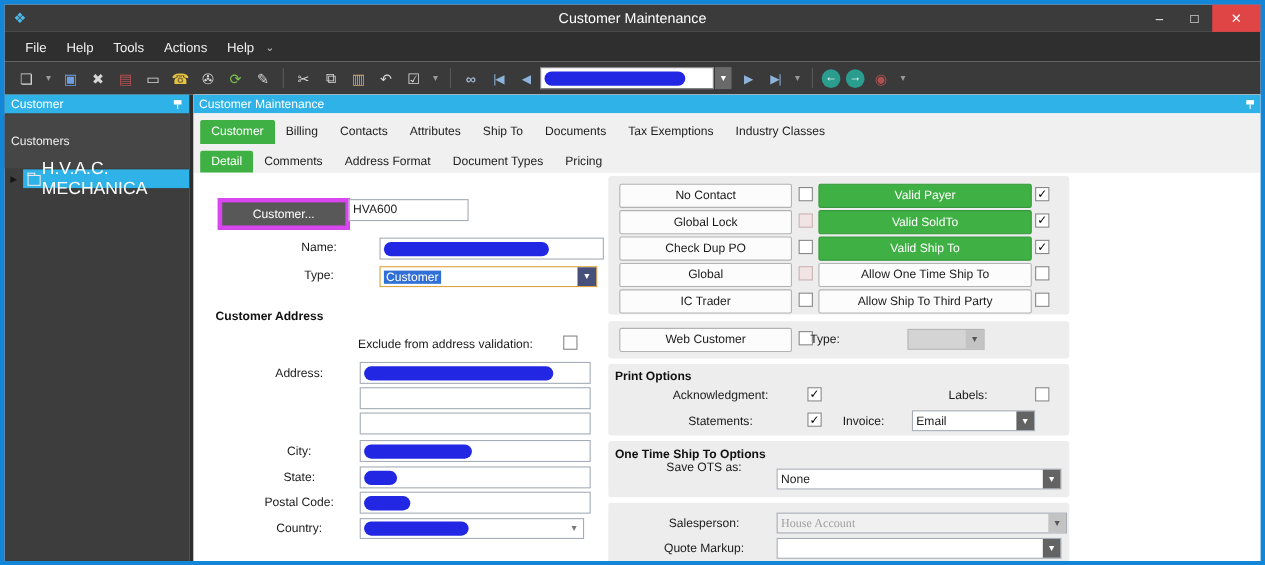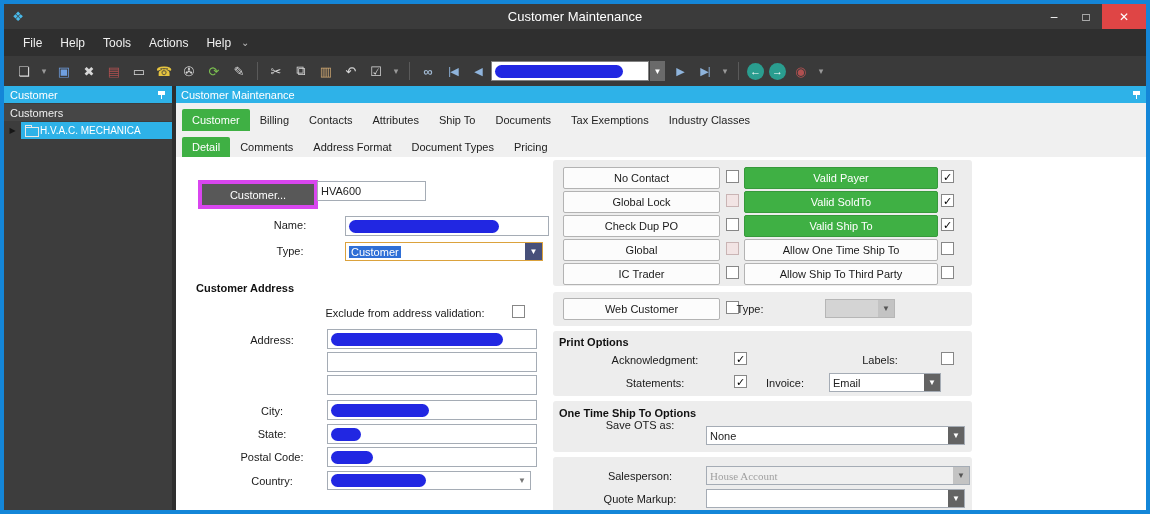--- a/index.html
+++ b/index.html
@@ -52,7 +52,7 @@
   .pin-icon::before{content:"";position:absolute;left:1px;top:1px;width:7px;height:4px;background:#fff;}
   .pin-icon::after{content:"";position:absolute;left:4px;top:5px;width:1px;height:4px;background:#fff;}
   .side-group{height:17px;display:flex;align-items:center;color:#eee;font-size:11px;
-    padding:0 6px;background:#464646;margin-top:1px;}
+    padding:16px 6px;background:#464646;margin-top:1px;}
   .tree-row{position:relative;height:17px;margin-top:1px;display:flex;align-items:center;}
   .expander{width:17px;text-align:center;color:#161616;font-size:8px;}
   .tree-sel{flex:1;height:100%;background:#2eb2e8;color:#fff;font-size:10px;display:flex;

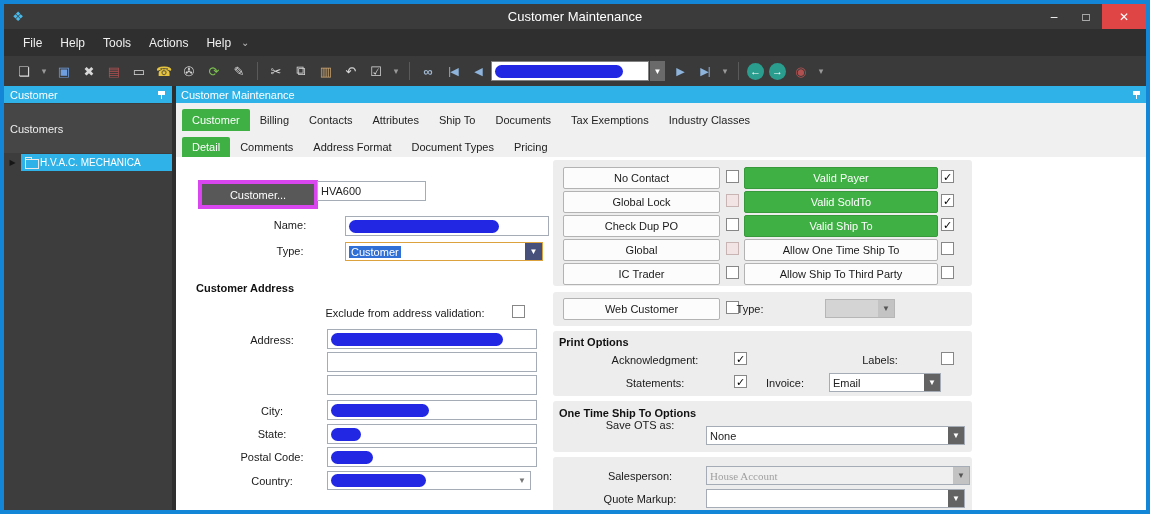--- a/index.html
+++ b/index.html
@@ -55,7 +55,7 @@
     padding:16px 6px;background:#464646;margin-top:1px;}
   .tree-row{position:relative;height:17px;margin-top:1px;display:flex;align-items:center;}
   .expander{width:17px;text-align:center;color:#161616;font-size:8px;}
-  .tree-sel{flex:1;height:100%;background:#2eb2e8;color:#fff;font-size:10px;display:flex;
+  .tree-sel{flex:1;height:100%;background:#2eb2e8;color:#fff;font-size:16px;display:flex;
     align-items:center;gap:1px;padding-left:4px;}
   .folder-icon{width:12px;height:8px;border:1px solid #e8e8e8;position:relative;margin-top:2px;}
   .folder-icon::before{content:"";position:absolute;top:-3px;left:-1px;width:5px;height:2px;

